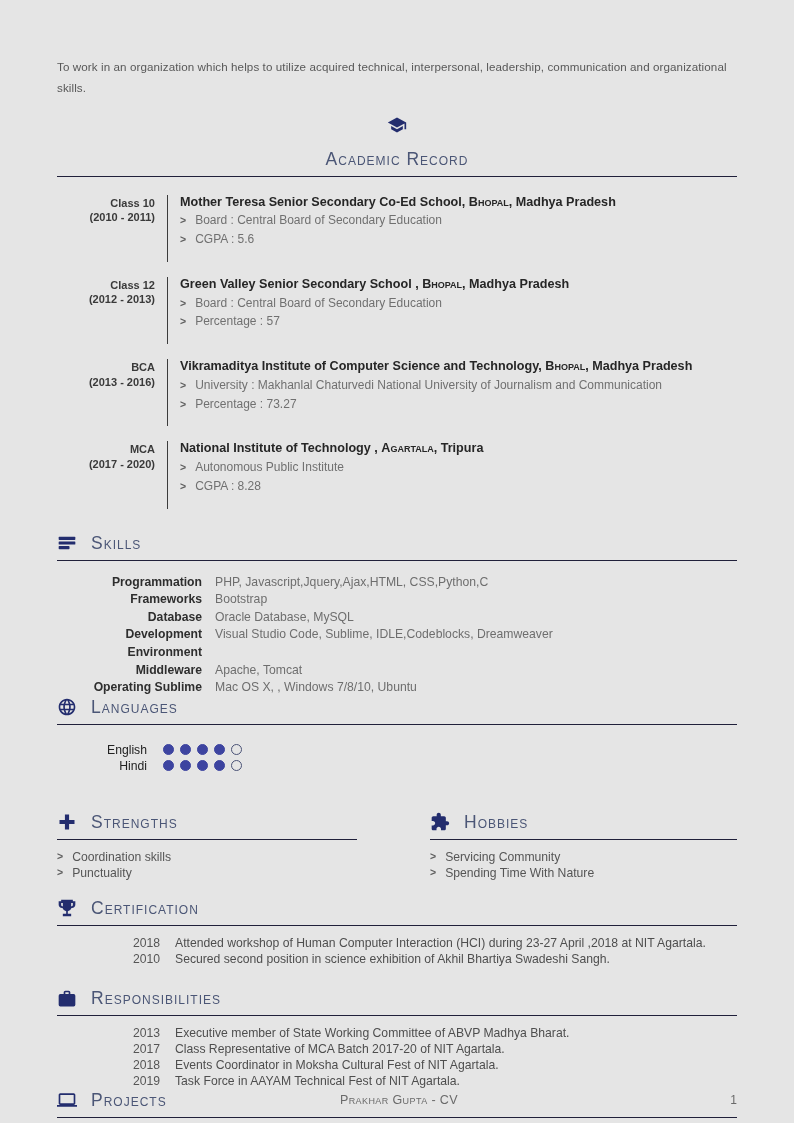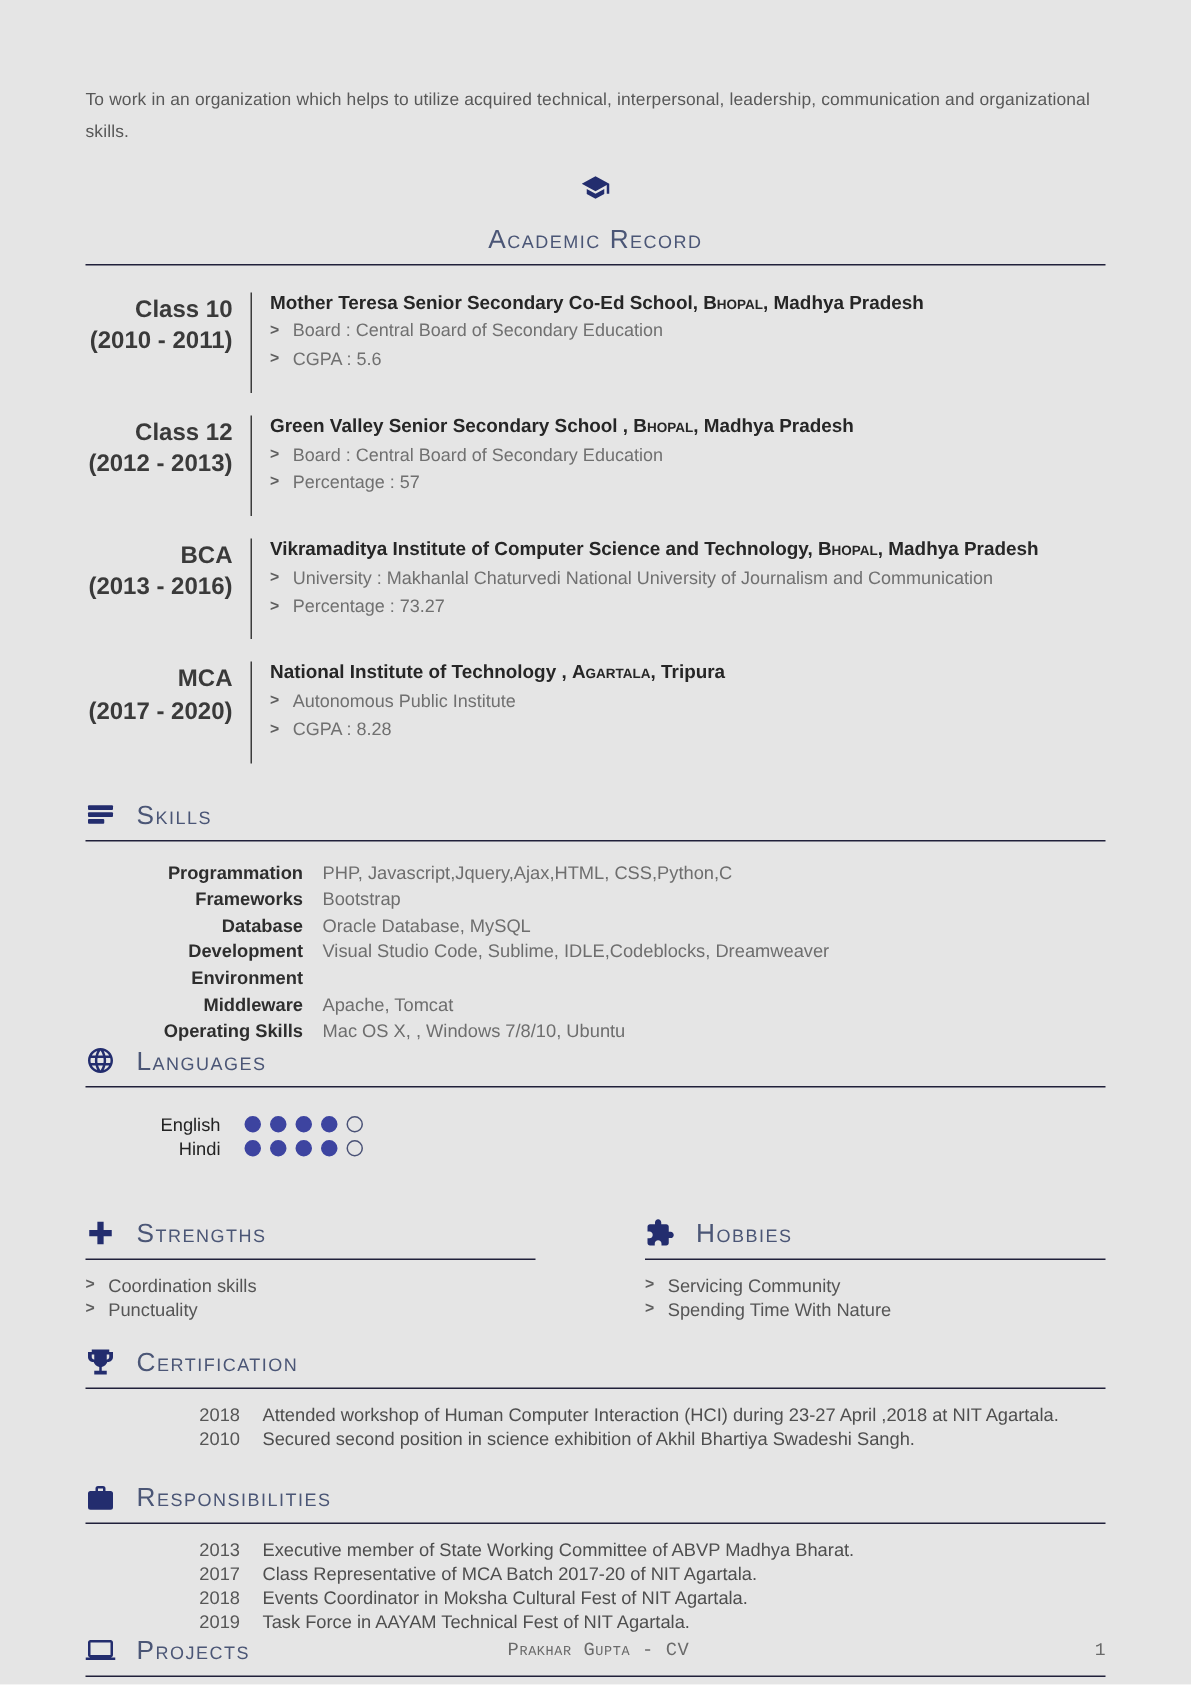--- a/index.html
+++ b/index.html
@@ -30,7 +30,7 @@
   .edu { display:flex; margin-bottom:15px; }
   .edu-left {
     width:110px; flex:0 0 auto; text-align:right; padding-right:12px; padding-top:1px;
-    font-size:16px; font-weight:600; color:#3a3a3a; line-height:1.32;
+    font-size:11px; font-weight:600; color:#3a3a3a; line-height:1.32;
   }
   .edu-right {
     border-left:1.2px solid #3c3c3c; padding-left:12px; padding-bottom:14px; flex:1;

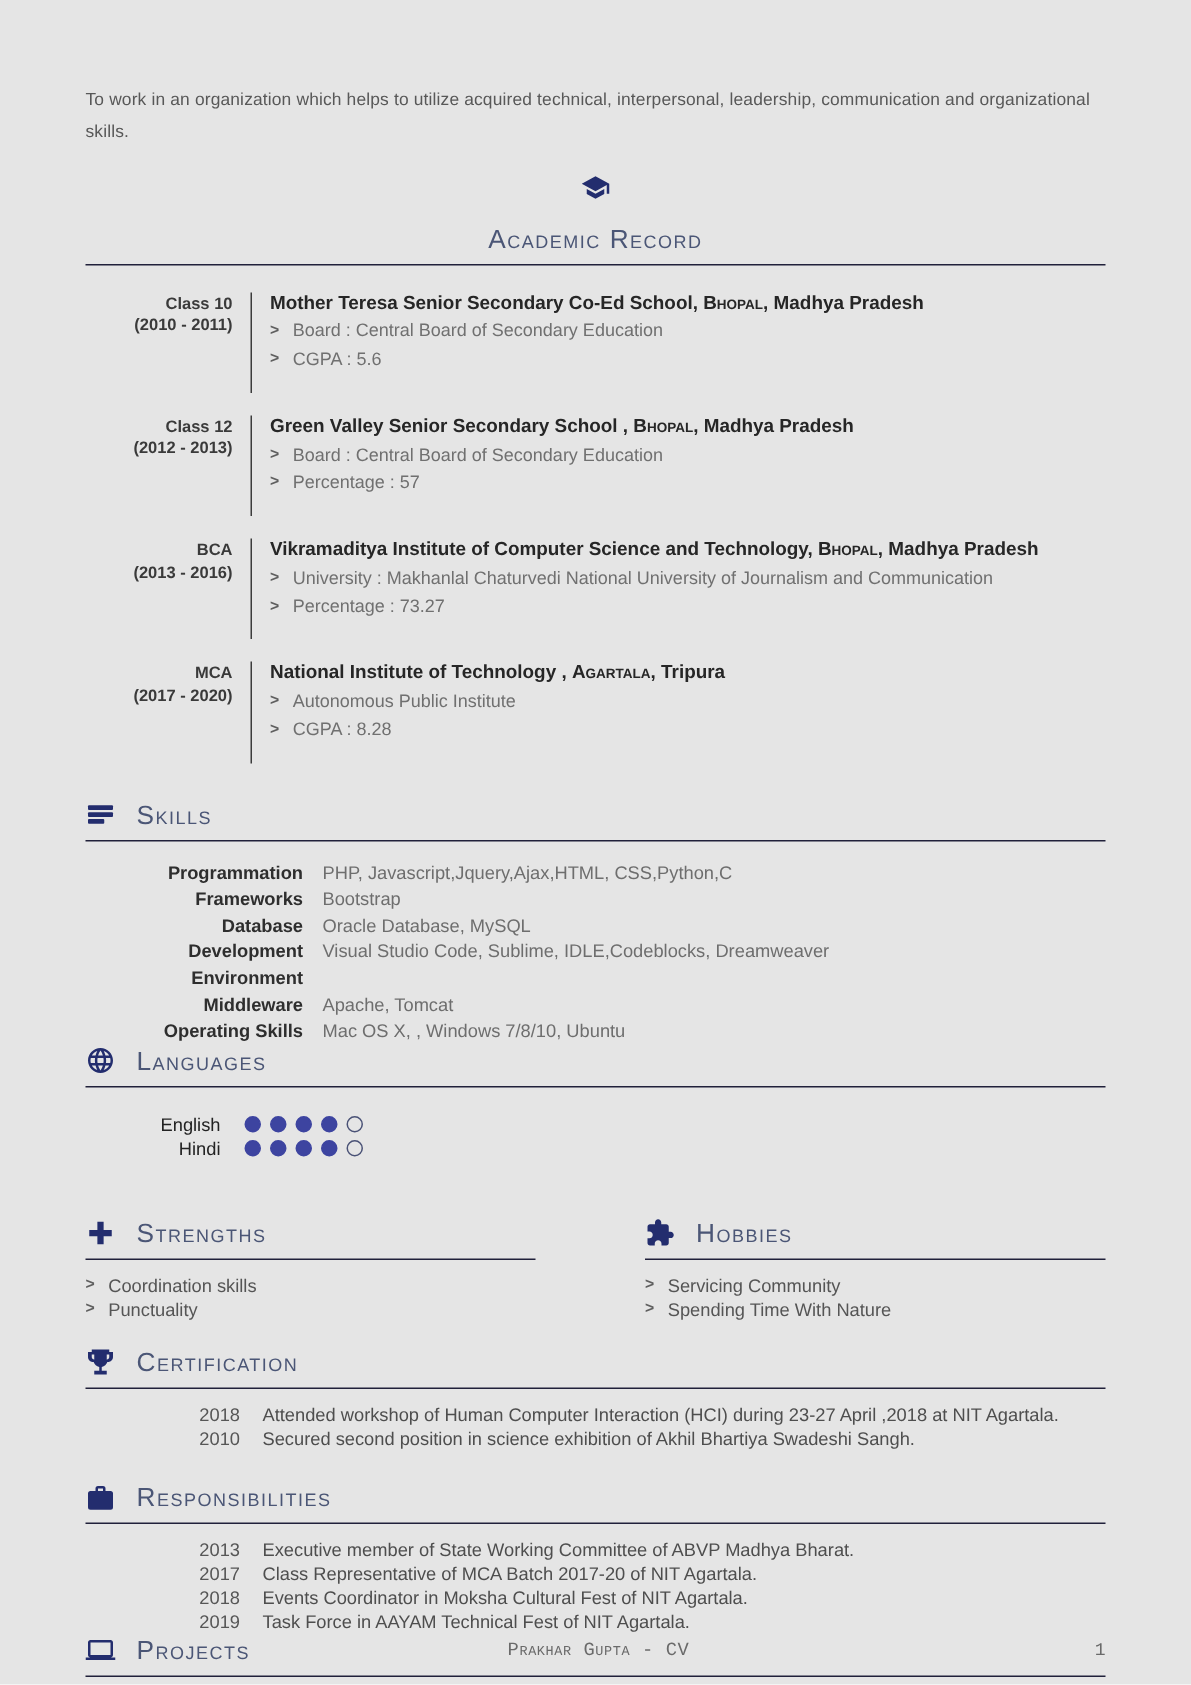--- a/index.html
+++ b/index.html
@@ -206,7 +206,7 @@
           <span class="skill-value">Apache, Tomcat</span>
         </div>
       <div class="skill-row">
-          <span class="skill-label">Operating Skills</span>
+          <span class="skill-label">Operating Sublime</span>
           <span class="skill-value">Mac OS X, , Windows 7/8/10, Ubuntu</span>
         </div>
     </div>

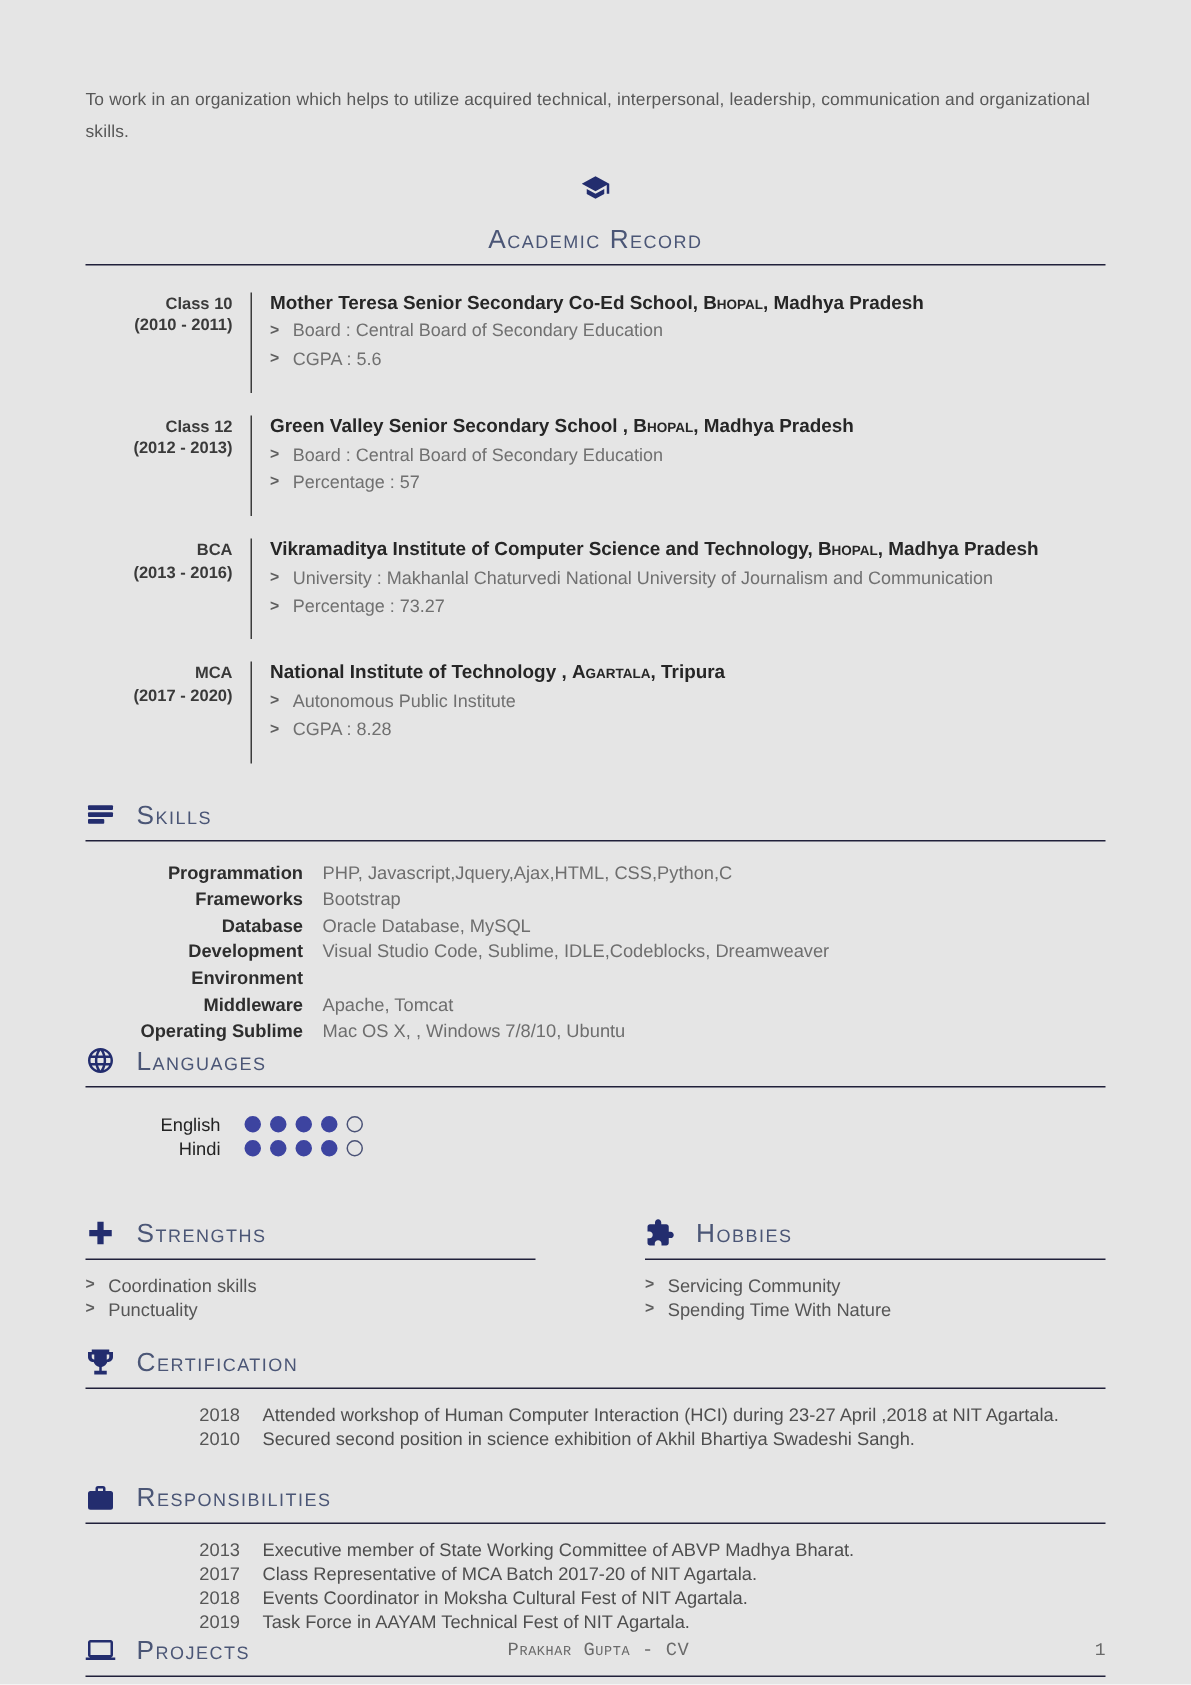--- a/index.html
+++ b/index.html
@@ -75,7 +75,7 @@
   .mt-proj { }
 
   
-  .footer { position:absolute; left:4px; right:0; top:1093px; height:16px;font-family:Liberation Mono, monospace; }
+  .footer { position:absolute; left:4px; right:0; top:1093px; height:16px; }
   .footer-name {
     position:absolute; left:0; right:0; text-align:center;
     font-variant:small-caps; font-size:12.5px; color:#6a6a6a; letter-spacing:.4px;

